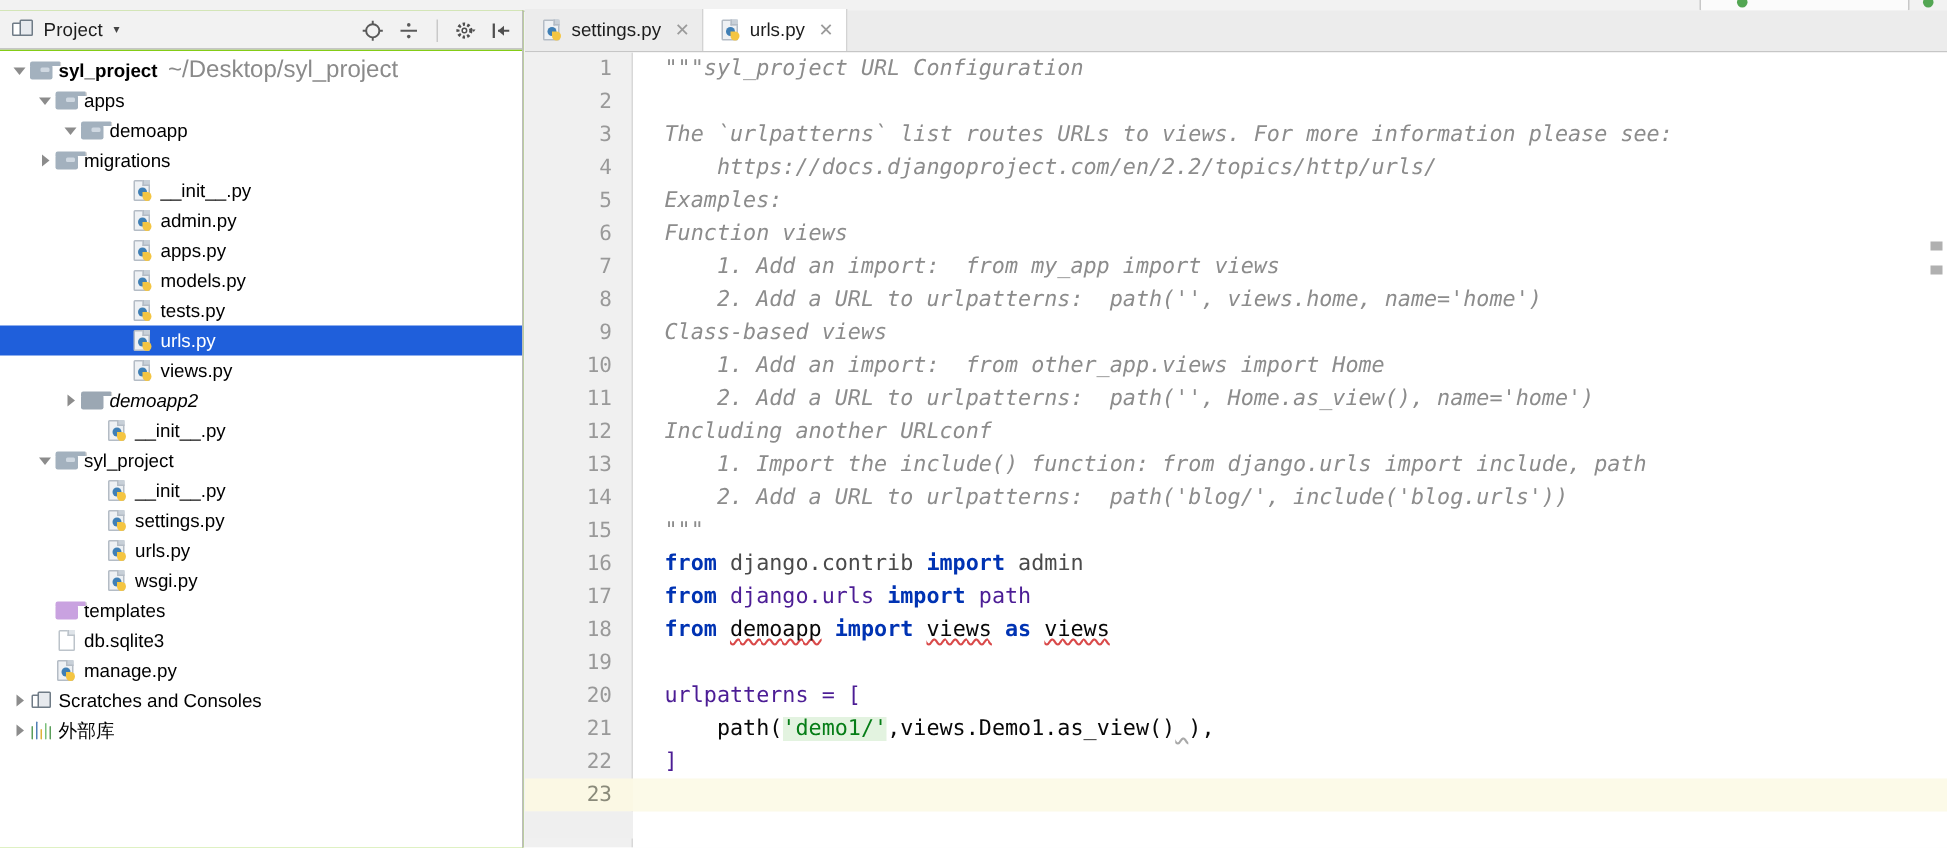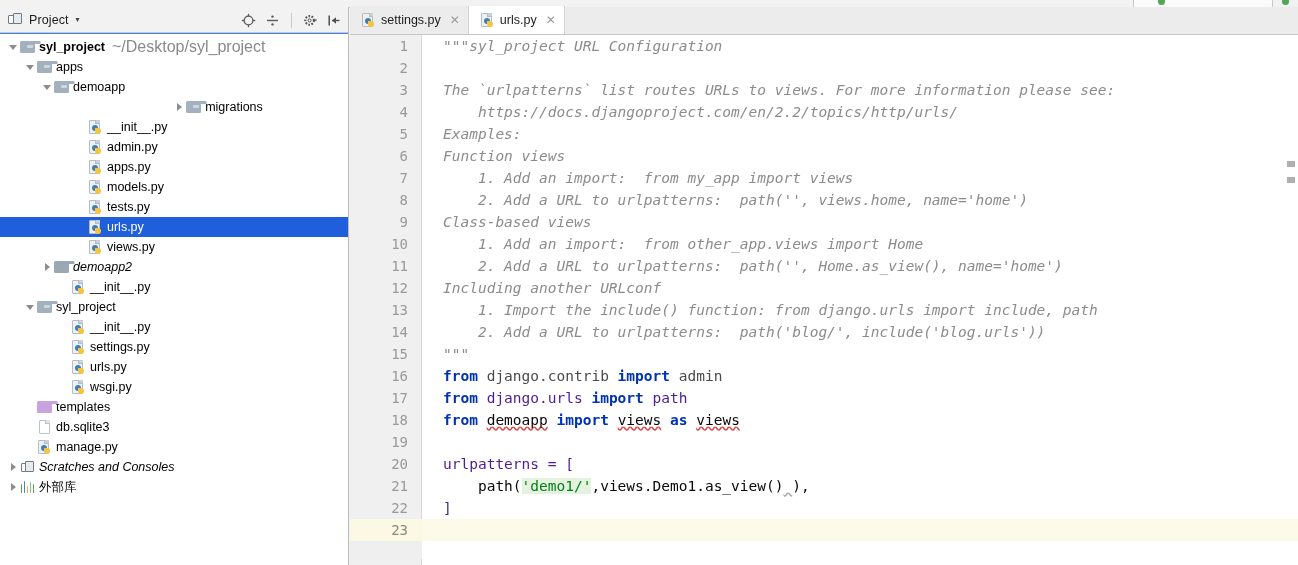--- a/index.html
+++ b/index.html
@@ -53,7 +53,7 @@
     left: 0; top: 7px;
     width: 349px;
     height: 558px;
-    background: #3b82f6;
+    background: #84cc16;
     border-right: 1px solid #bcbcbc;
     box-sizing: border-box;
   }

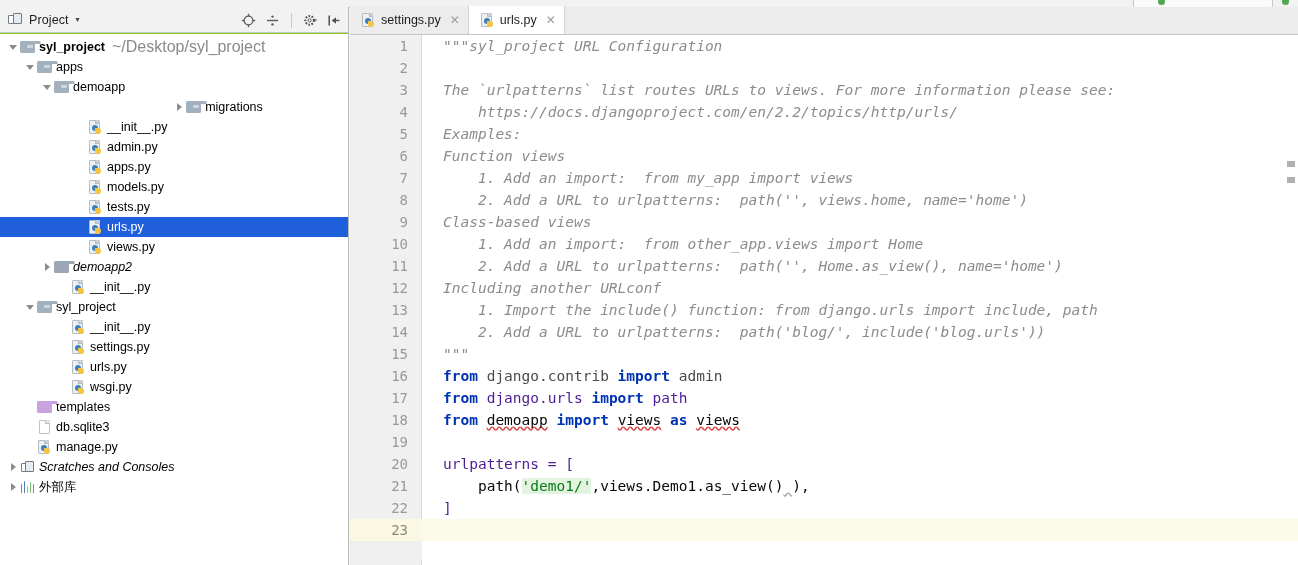--- a/index.html
+++ b/index.html
@@ -547,7 +547,7 @@
           </span>
           <span class="label">demoapp</span>
         </div>
-        <div class="row" style="padding-left: 89px; justify-content: center;">
+        <div class="row" style="padding-left: 25px;">
           <span class="arrow right"></span>
           <span class="icon-wrap">
             <span class="ic-folder">

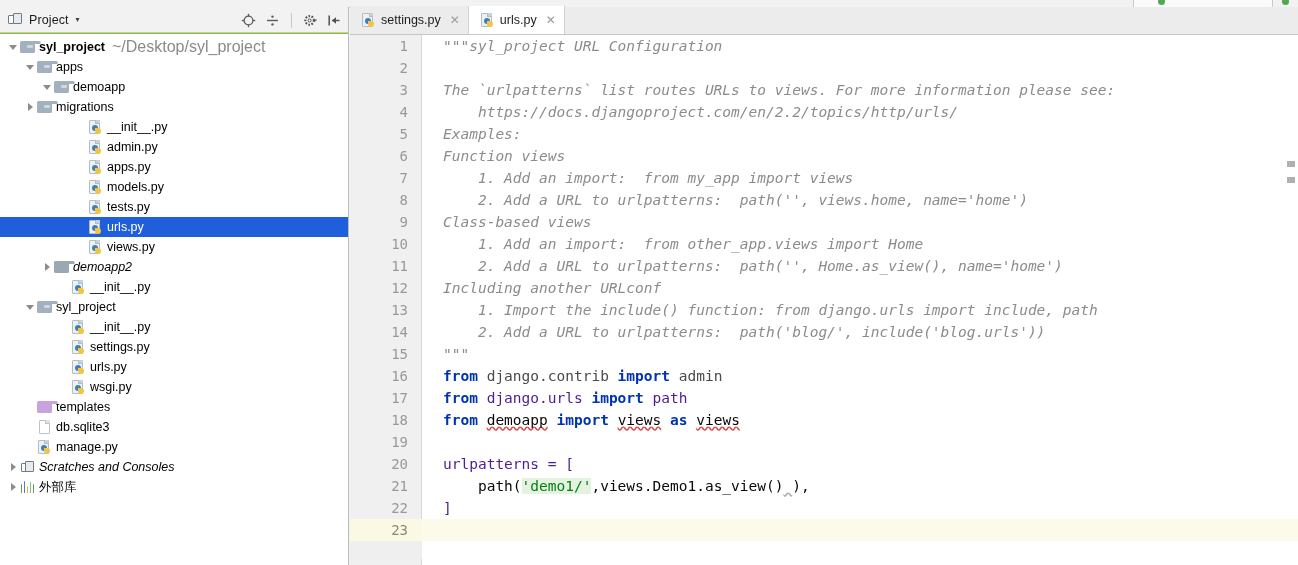--- a/index.html
+++ b/index.html
@@ -755,7 +755,7 @@
           </span>
           <span class="label">manage.py</span>
         </div>
-        <div class="row" style="padding-left: 8px; font-style: italic;">
+        <div class="row" style="padding-left: 8px;">
           <span class="arrow right"></span>
           <span class="icon-wrap">
             <span class="ic-scratch">

